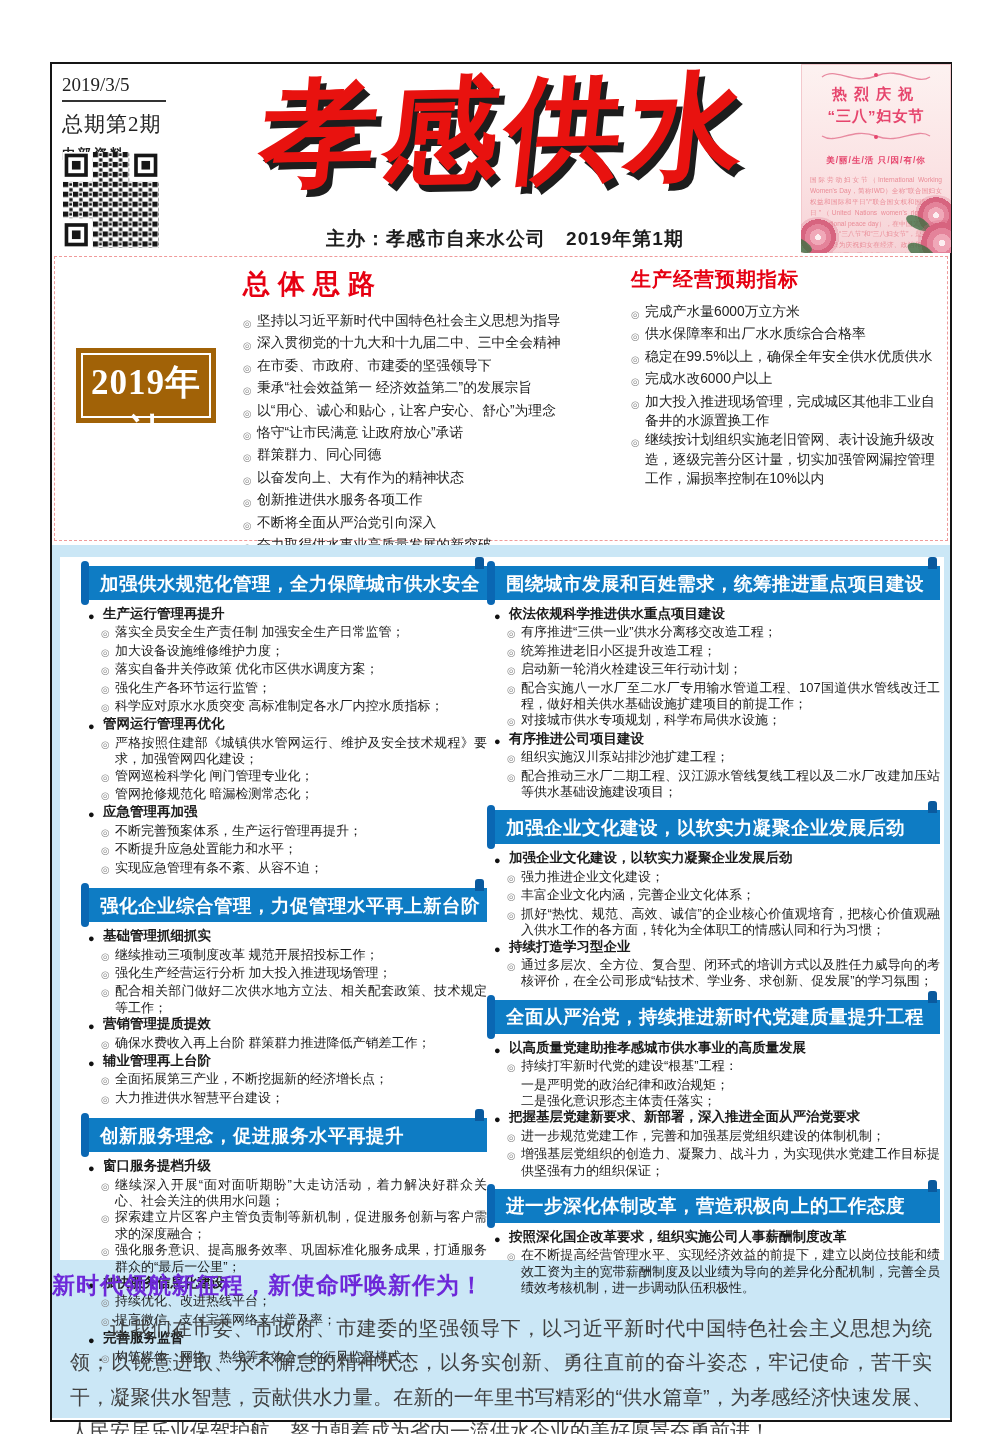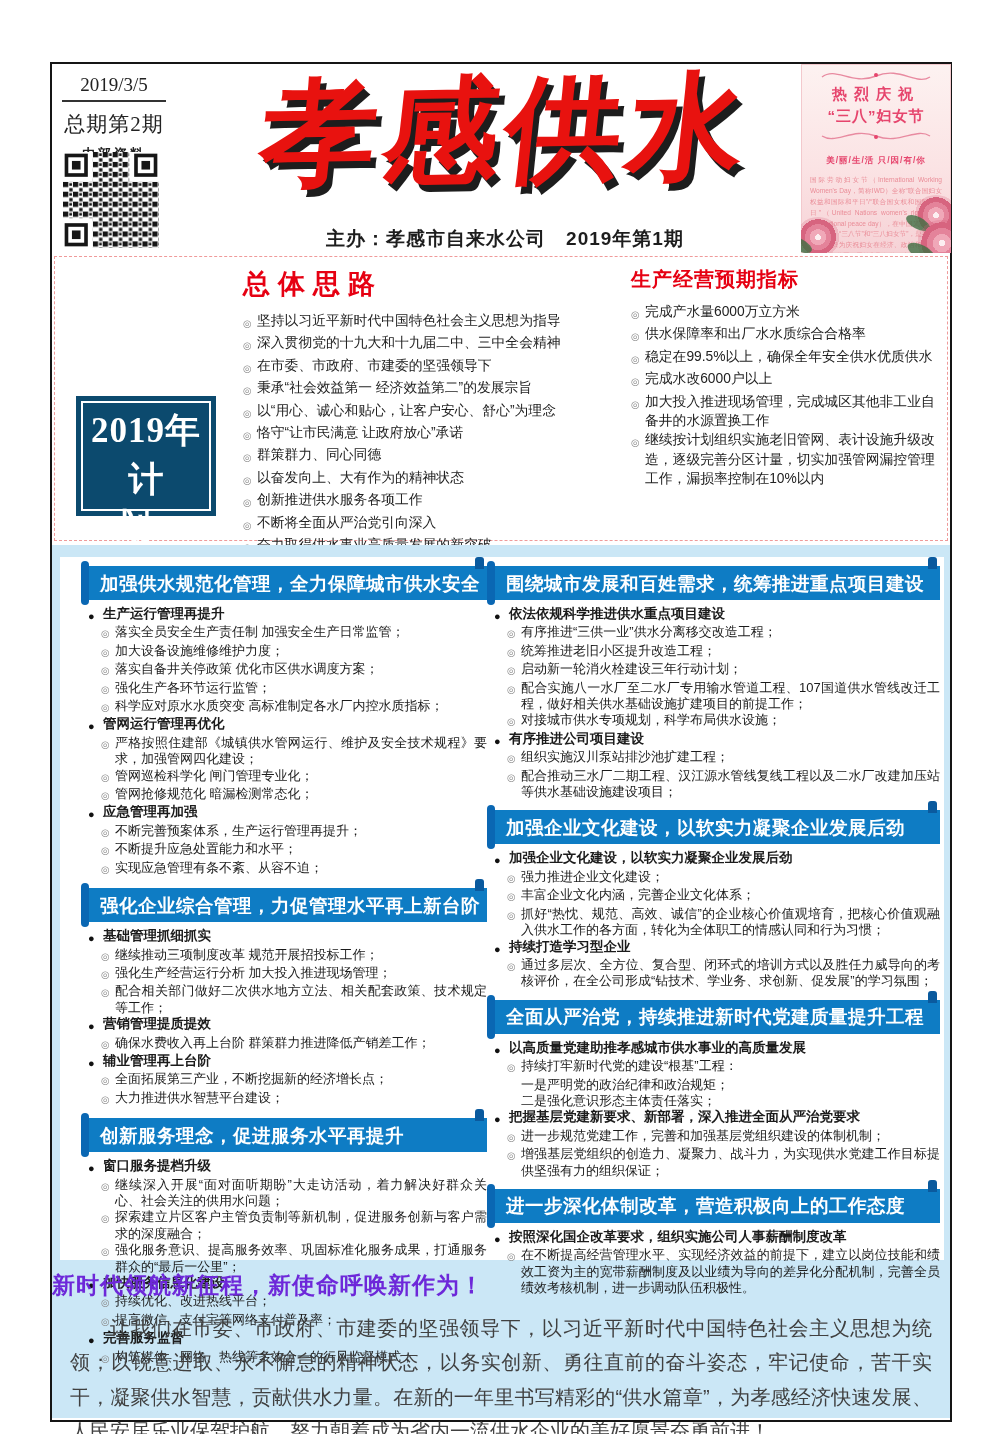--- a/index.html
+++ b/index.html
@@ -8,7 +8,7 @@
   .frame{position:absolute;left:50px;top:62px;width:898px;height:1356px;border:2.5px solid #151515;}
 
   
-  .datebox{position:absolute;left:62px;top:74px;width:104px;text-align:center;}
+  .datebox{position:absolute;left:62px;top:74px;width:104px;text-align:left;}
   .date{font-family:"Liberation Serif",serif;font-size:19px;color:#222;border-bottom:2px solid #333;padding-bottom:4px;}
   .issue{font-family:"Liberation Serif",serif;font-size:21px;color:#222;margin-top:8px;letter-spacing:1px;}
   .internal{font-size:13px;font-weight:bold;margin-top:7px;letter-spacing:3px;color:#222;}

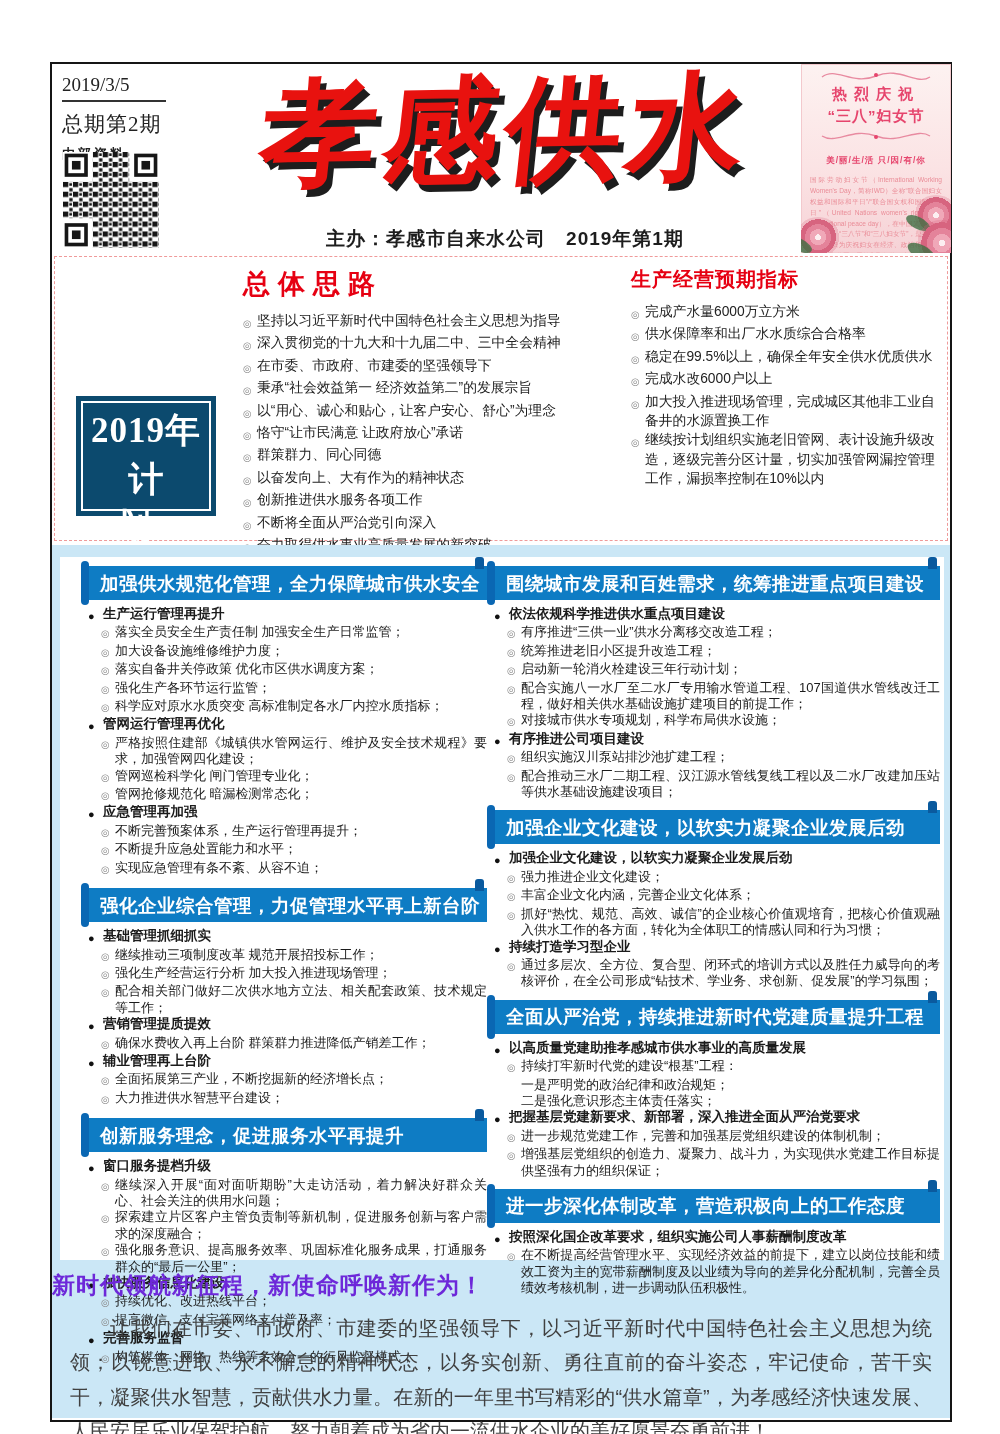--- a/index.html
+++ b/index.html
@@ -39,8 +39,8 @@
 
   
   .plan{position:absolute;left:54px;top:256px;width:892px;height:283px;border:1px dashed #ef9a9a;background:#fff;}
-  .badge{position:absolute;left:21px;top:91px;width:140px;height:120px;background:#0c4a6e;color:#fff;
-         text-align:center;font-family:"Liberation Serif",serif;font-weight:bold;margin-top:48px;}
+  .badge{position:absolute;left:21px;top:91px;width:140px;height:75px;background:#a16207;color:#fff;
+         text-align:center;font-family:"Liberation Serif",serif;font-weight:bold;}
   .badge::after{content:"";position:absolute;left:5px;top:5px;right:5px;bottom:5px;border:2px solid #fff;}
   .badge .b1{display:block;font-size:35px;margin-top:11px;letter-spacing:1px;}
   .badge .b2{display:block;font-size:35px;margin-top:2px;letter-spacing:26px;text-indent:26px;}

